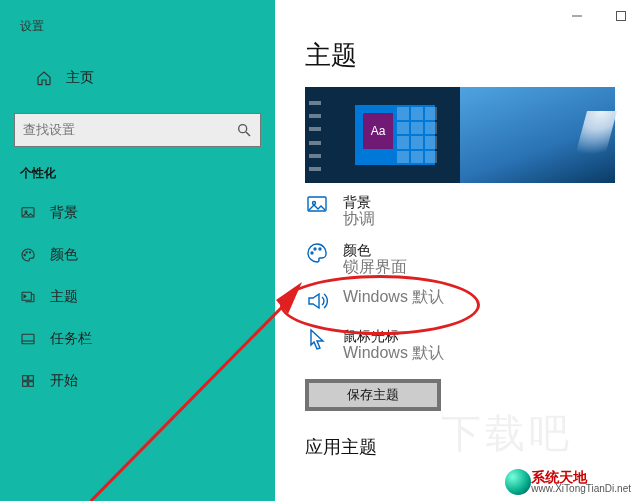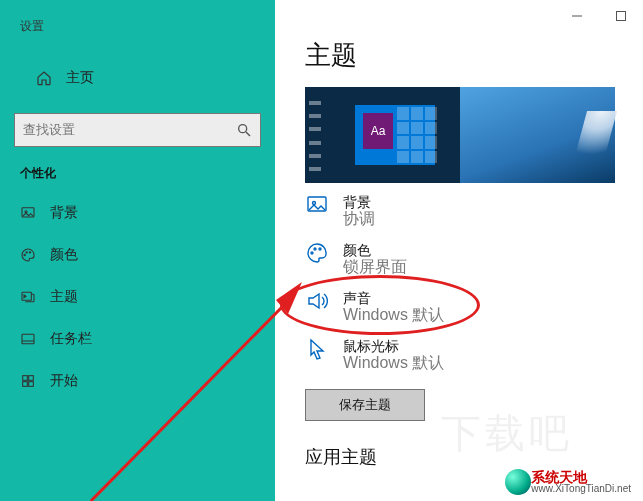--- a/index.html
+++ b/index.html
@@ -213,7 +213,6 @@
         <path d="M19 5a9 9 0 0 1 0 14"></path>
       </svg>
     <div class="setting-text">
-      <div class="t1" data-bind="main.settings.2.title">声音</div>
       <div class="t2" data-bind="main.settings.2.subtitle">Windows 默认</div>
     </div>
   </div>

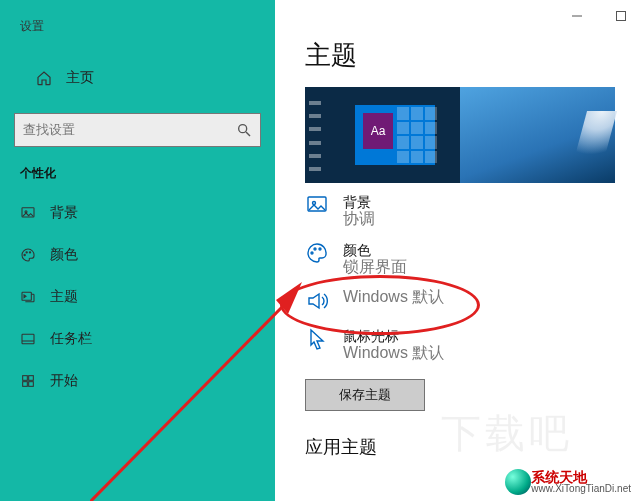--- a/index.html
+++ b/index.html
@@ -44,7 +44,7 @@
   .setting-text .t1 { font-size: 14px; color: #111; line-height: 18px; }
   .setting-text .t2 { font-size: 16px; color: #7a7a7a; line-height: 16px; }
 
-  .save-btn { margin: 14px 0 0 30px; width: 120px; height: 32px; border: 1px solid #737373; background: #ccc; font-size: 13px; color: #111; display: flex; align-items: center; justify-content: center; }
+  .save-btn { margin: 14px 0 0 30px; width: 136px; height: 32px; border: 4px solid #737373; background: #ccc; font-size: 13px; color: #111; display: flex; align-items: center; justify-content: center; }
 
   .section-title { font-size: 18px; color: #111; padding: 24px 16px 0 30px; }
 

